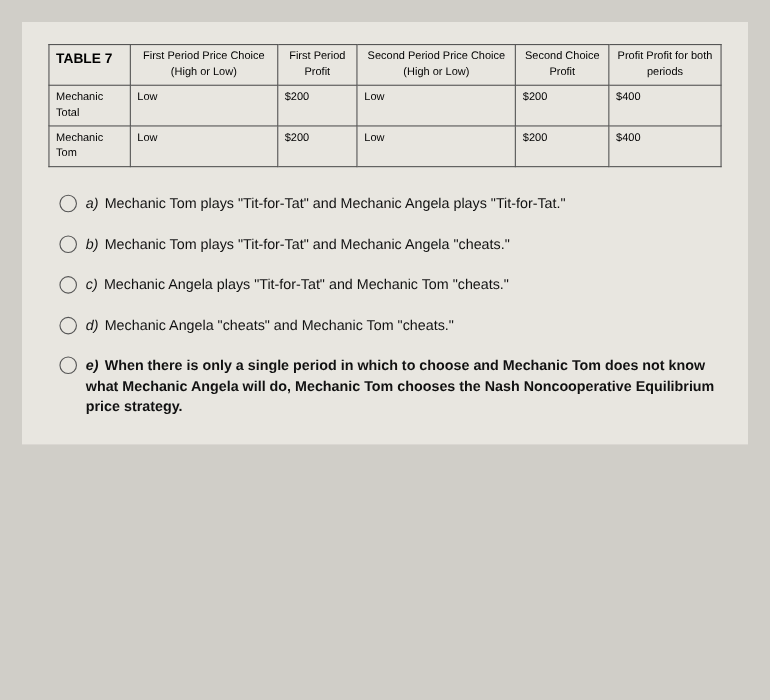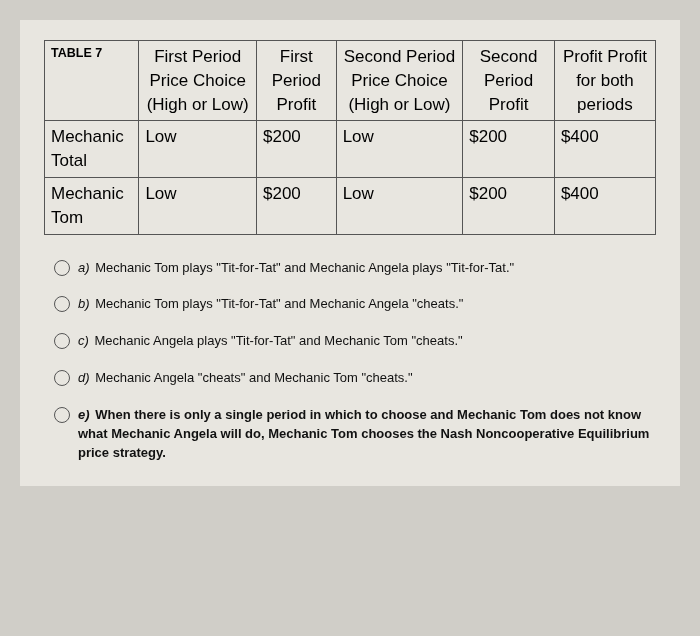--- a/index.html
+++ b/index.html
@@ -28,7 +28,7 @@
       border: 1px solid #555;
       padding: 4px 6px;
       vertical-align: top;
-      font-size: 17px;
+      font-size: 10px;
       line-height: 1.4;
     }
     .table-label {

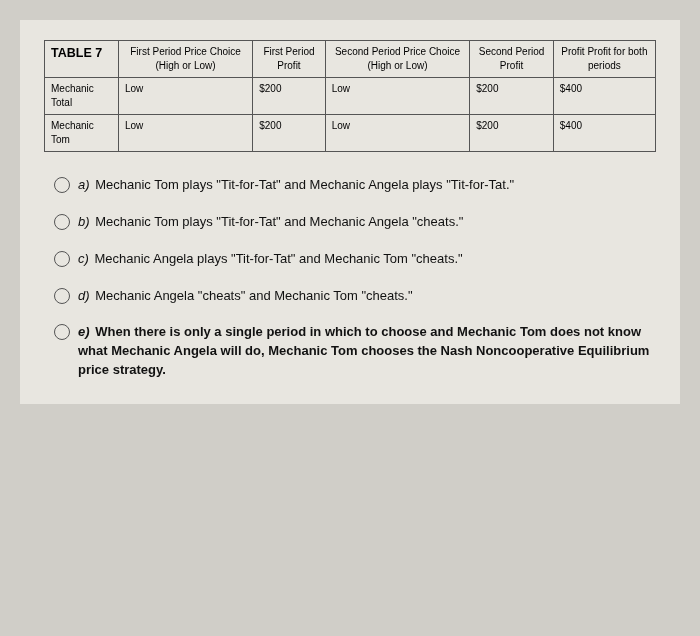--- a/index.html
+++ b/index.html
@@ -85,7 +85,7 @@
         <th style="font-weight:normal;">First Period Price Choice (High or Low)</th>
         <th style="font-weight:normal;margin-top:16px;">First Period Profit</th>
         <th style="font-weight:normal;">Second Period Price Choice (High or Low)</th>
-        <th style="font-weight:normal;">Second Period Profit</th>
+        <th style="font-weight:normal;">Second Choice Profit</th>
         <th style="font-weight:normal;">Profit Profit for both periods</th>
       </tr>
     </thead>

